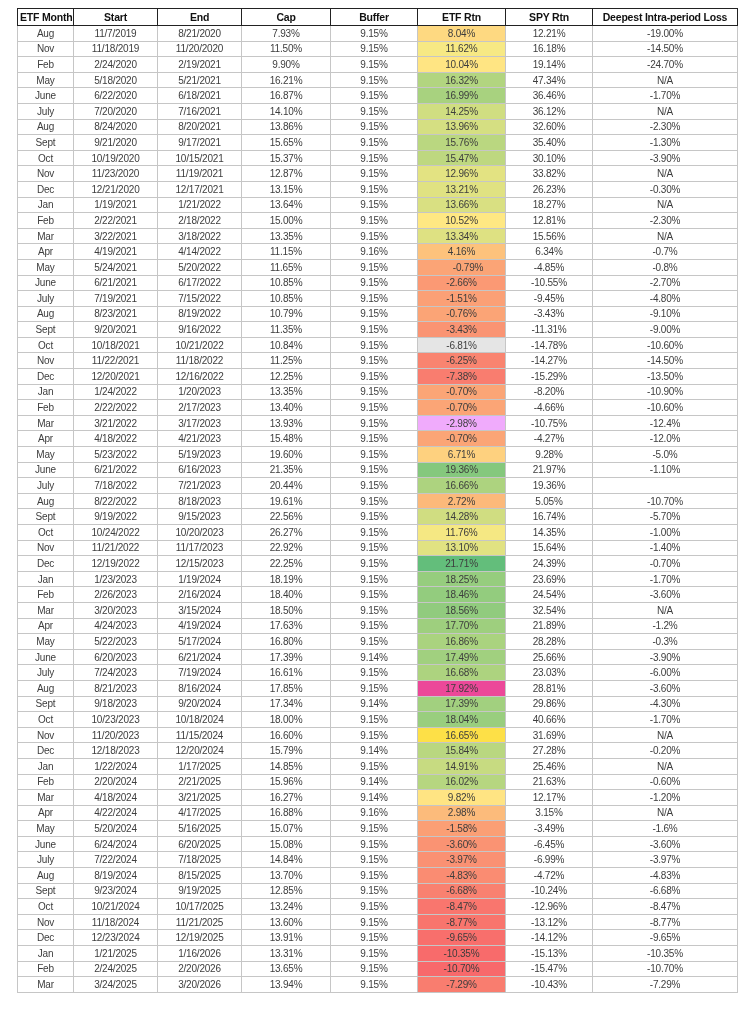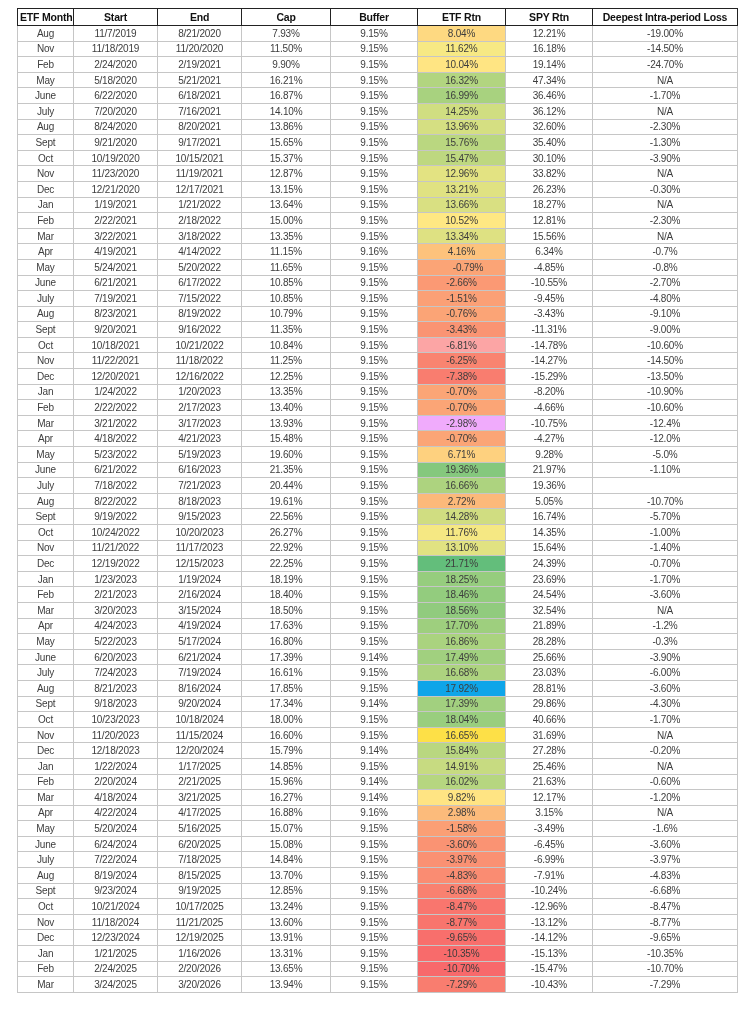--- a/index.html
+++ b/index.html
@@ -274,7 +274,7 @@
           <td>10/21/2022</td>
           <td>10.84%</td>
           <td>9.15%</td>
-          <td style="background-color: #fca5a5;">-6.81%</td>
+          <td style="background-color: #e5e5e5;">-6.81%</td>
           <td>-14.78%</td>
           <td>-10.60%</td>
         </tr>

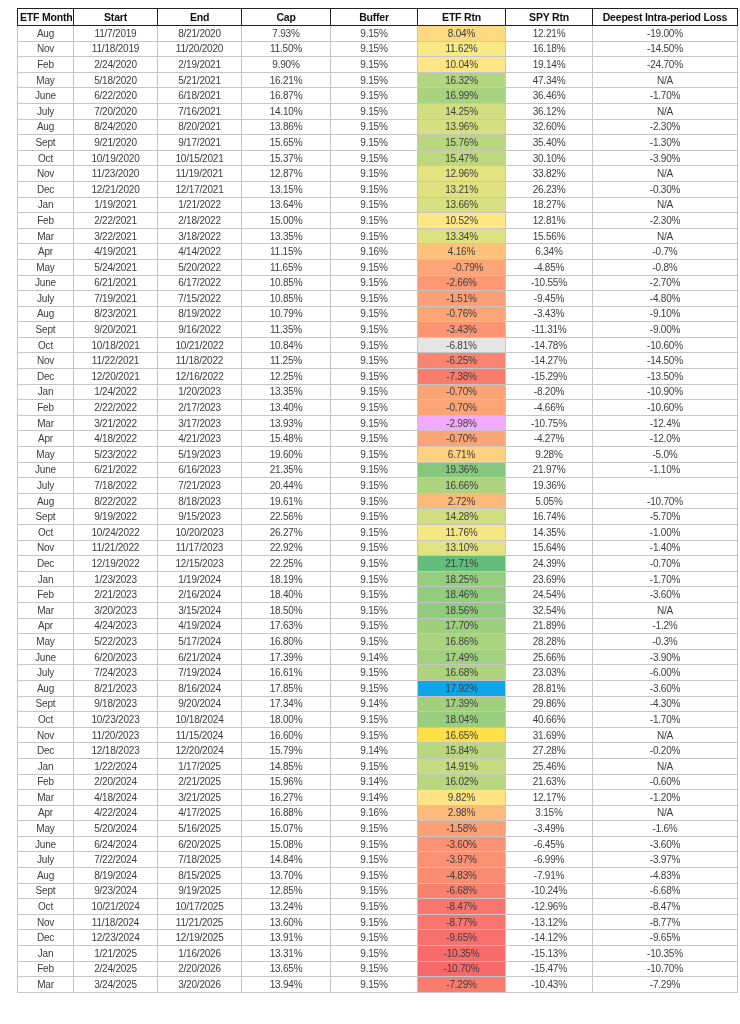--- a/index.html
+++ b/index.html
@@ -430,7 +430,7 @@
         </tr>
         <tr>
           <td>Feb</td>
-          <td>2/21/2023</td>
+          <td>2/26/2023</td>
           <td>2/16/2024</td>
           <td>18.40%</td>
           <td>9.15%</td>

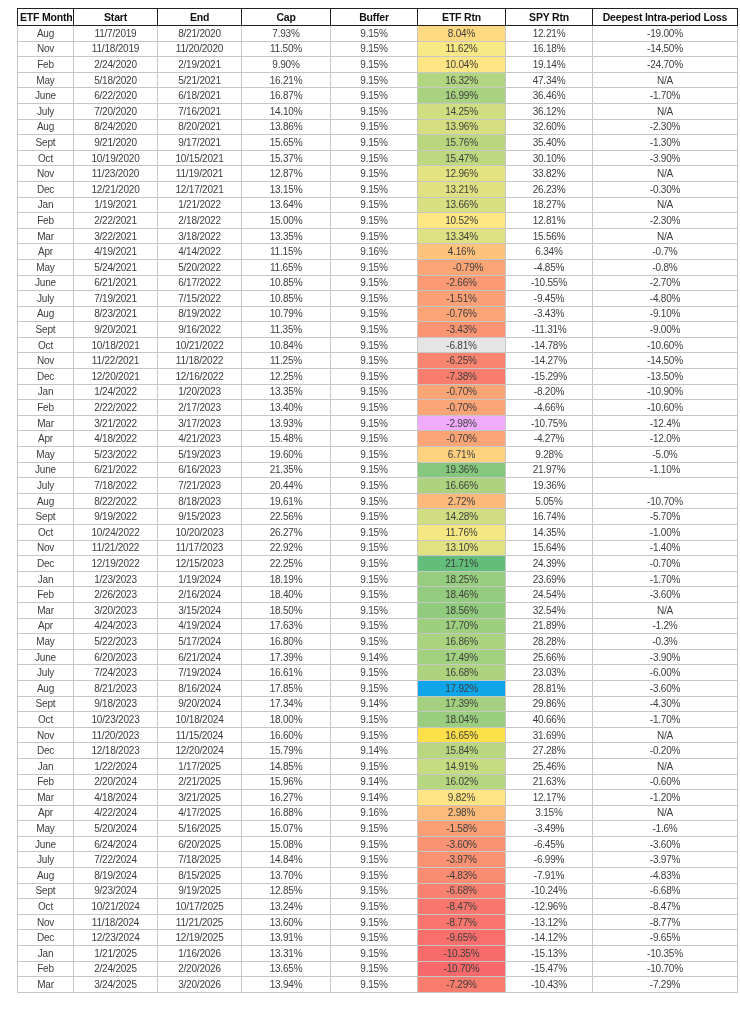--- a/index.html
+++ b/index.html
@@ -494,7 +494,7 @@
           <td>8/16/2024</td>
           <td>17.85%</td>
           <td>9.15%</td>
-          <td style="background-color: #0ea5e9; margin-top: 47px;">17.92%</td>
+          <td style="background-color: #ec4899; margin-top: 47px;">17.92%</td>
           <td>28.81%</td>
           <td>-3.60%</td>
         </tr>

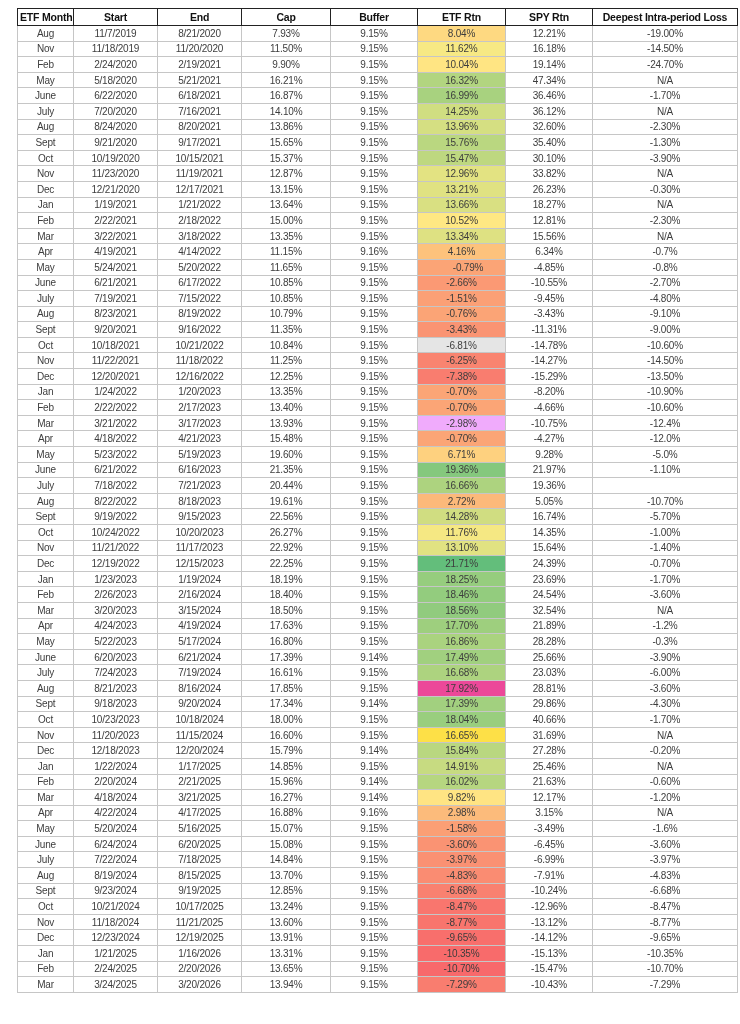--- a/index.html
+++ b/index.html
@@ -615,7 +615,7 @@
           <td>13.70%</td>
           <td>9.15%</td>
           <td style="background-color: rgb(250, 140, 114);">-4.83%</td>
-          <td>-7.91%</td>
+          <td>-4.72%</td>
           <td>-4.83%</td>
         </tr>
         <tr>

